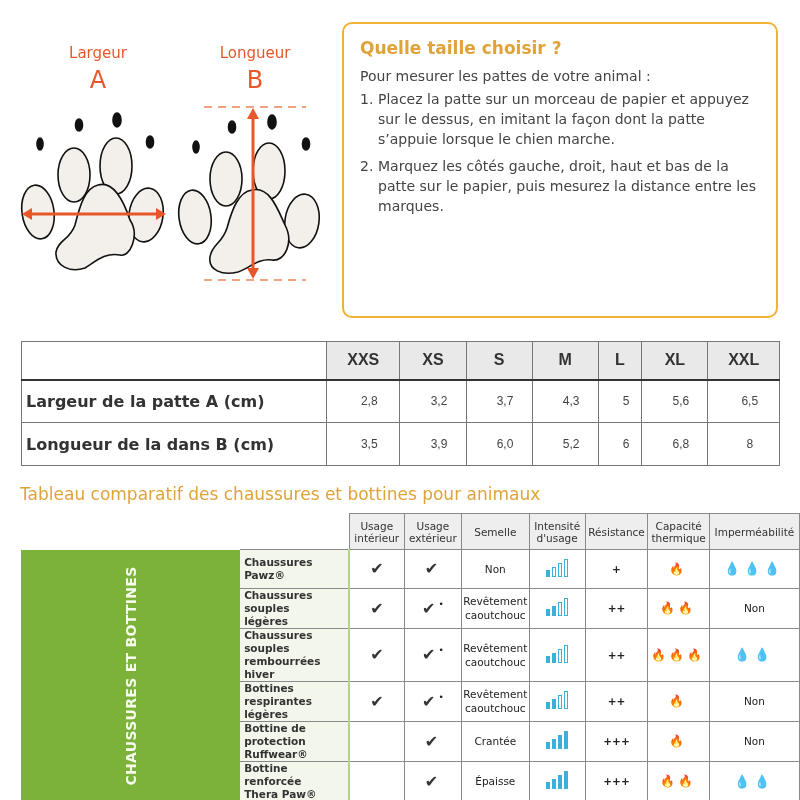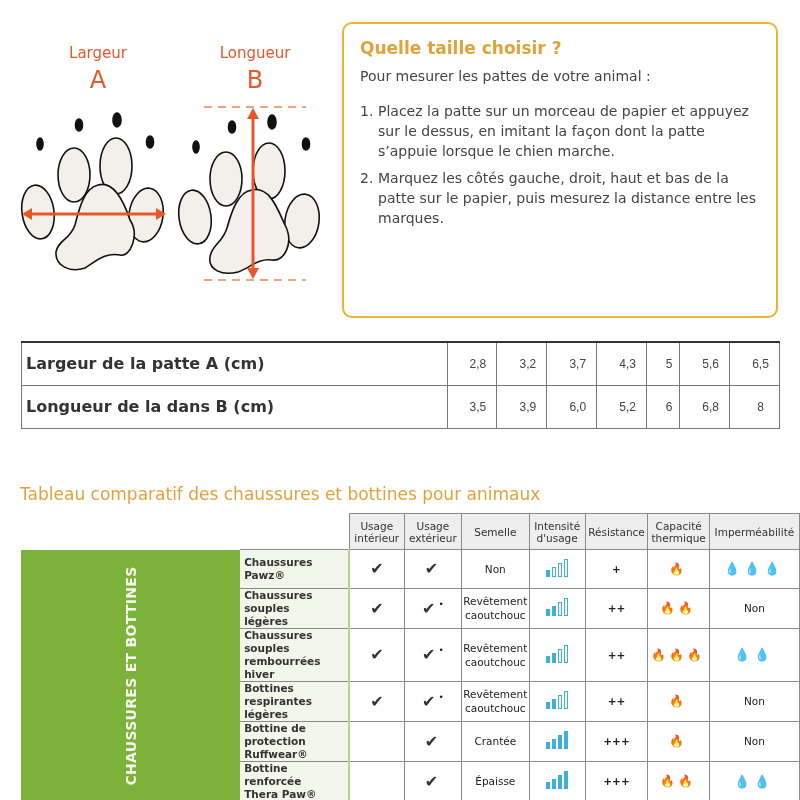--- a/index.html
+++ b/index.html
@@ -19,7 +19,7 @@
   .info-box { position: absolute; left: 342px; top: 22px; width: 436px; height: 296px;
     border: 2px solid #f0b233; border-radius: 10px; padding: 14px 16px 0 16px; background: #fff; }
   .info-title { color: #e0a33a; font-size: 17px; font-weight: bold; margin-bottom: 8px; }
-  .info-intro { font-size: 14px; color: #444; margin-bottom: 15px; line-height: 20px; }
+  .info-intro { font-size: 14px; color: #444; margin-bottom: 3px; line-height: 20px; }
   .info-step { font-size: 14px; color: #444; line-height: 20px; display: flex; margin-bottom: 7px; }
   .info-step .num { width: 18px; flex-shrink: 0; }
   .info-note { font-size: 14px; color: #444; line-height: 20px; margin-top: 2px; }

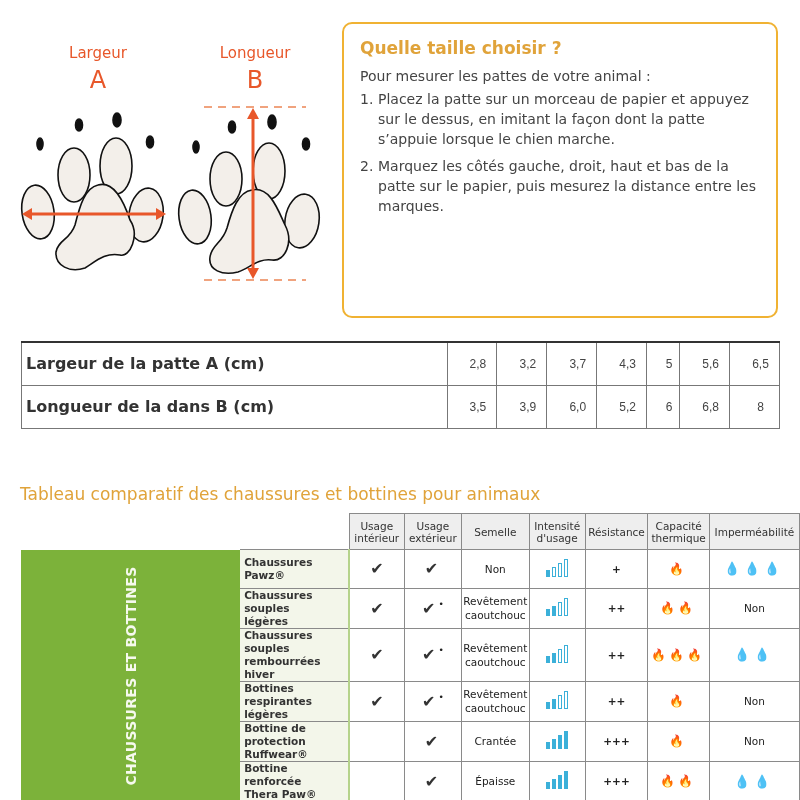--- a/index.html
+++ b/index.html
@@ -117,6 +117,16 @@
 
 <table class="size-table">
   <tbody>
+      <tr class="h">
+    <th class="blank"></th>
+    <th>XXS</th>
+    <th>XS</th>
+    <th>S</th>
+    <th>M</th>
+    <th>L</th>
+    <th>XL</th>
+    <th>XXL</th>
+  </tr>
   <tr class="b">
     <td class="rowlabel">Largeur de la patte A (cm)</td>
     <td class="val">2,8</td>

